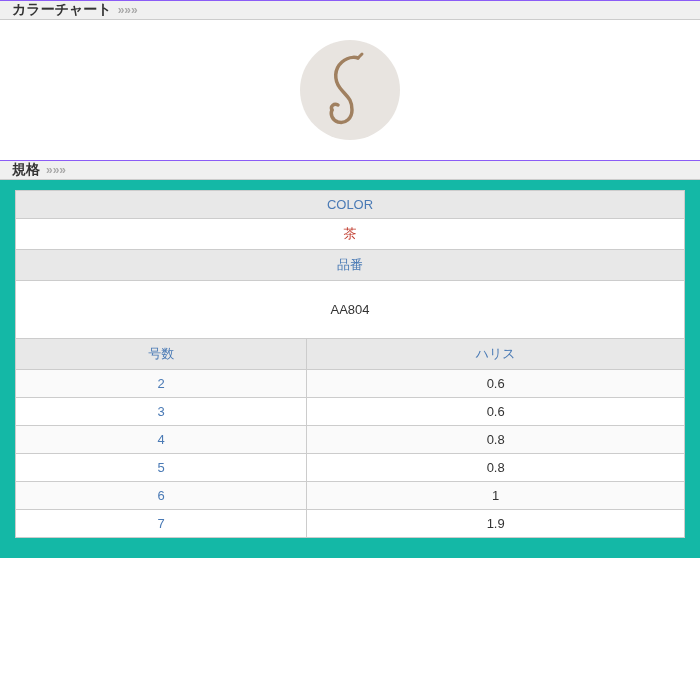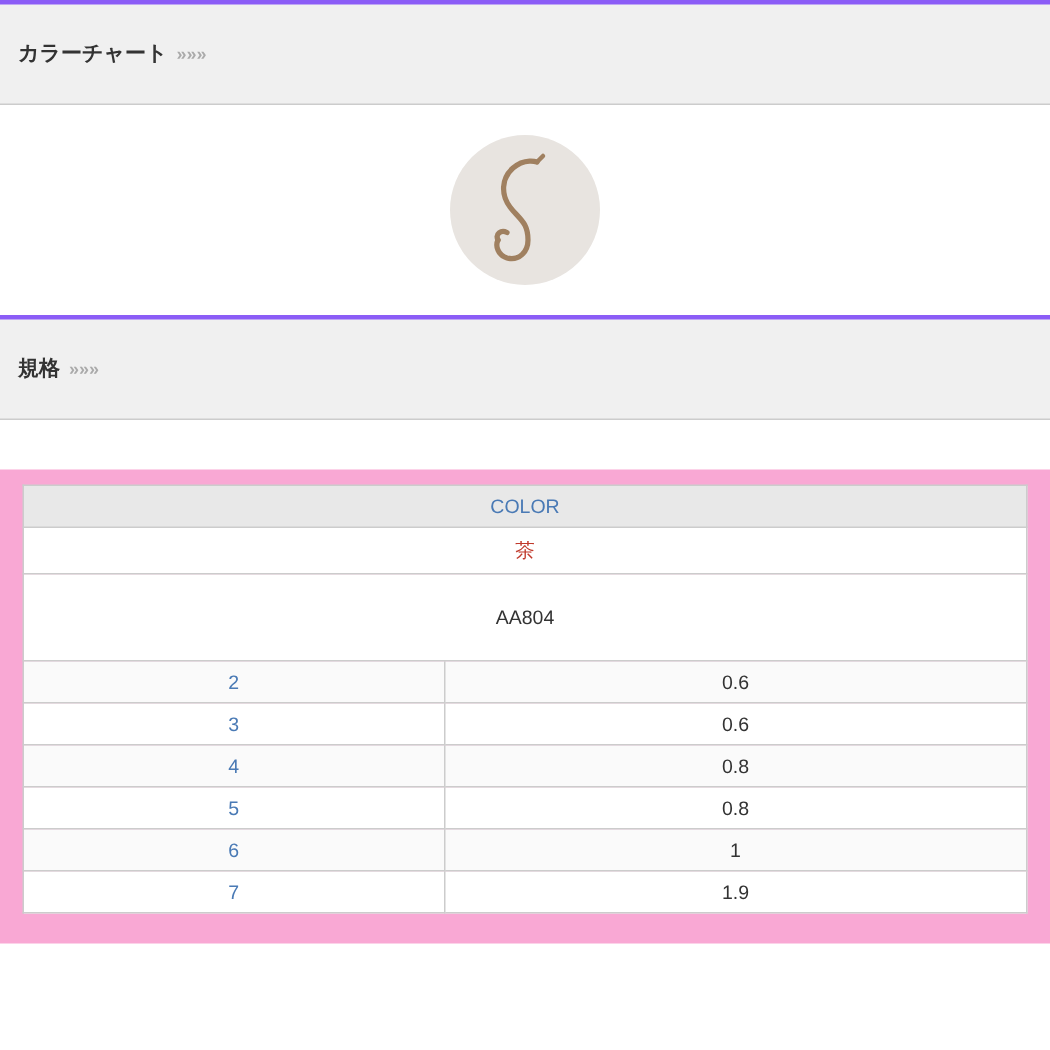--- a/index.html
+++ b/index.html
@@ -14,9 +14,9 @@
 
     .section-header {
       background: #f0f0f0;
-      border-top: 3px solid #8b5cf6;
+      border-top: 1px solid #8b5cf6;
       border-bottom: 1px solid #ccc;
-      padding: 24px 12px;
+      padding: 0 12px;
       font-size: 14px;
       font-weight: bold;
       color: #333;

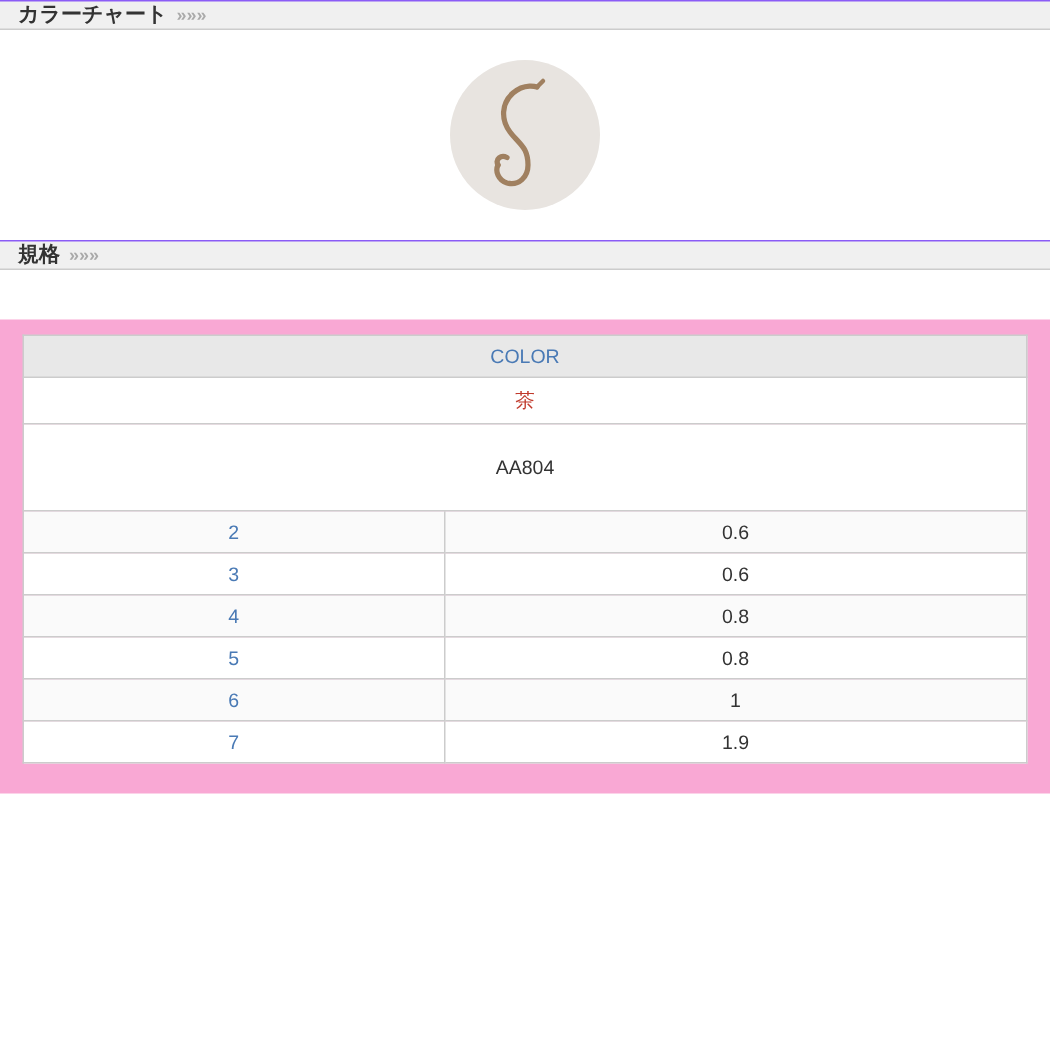--- a/index.html
+++ b/index.html
@@ -56,8 +56,7 @@
 
     .table-section {
       padding: 10px 15px 20px 15px;
-      background: #f9a8d4;
-      margin-top: 33px;
+      background: #14b8a6;
     }
 
     .spec-table {

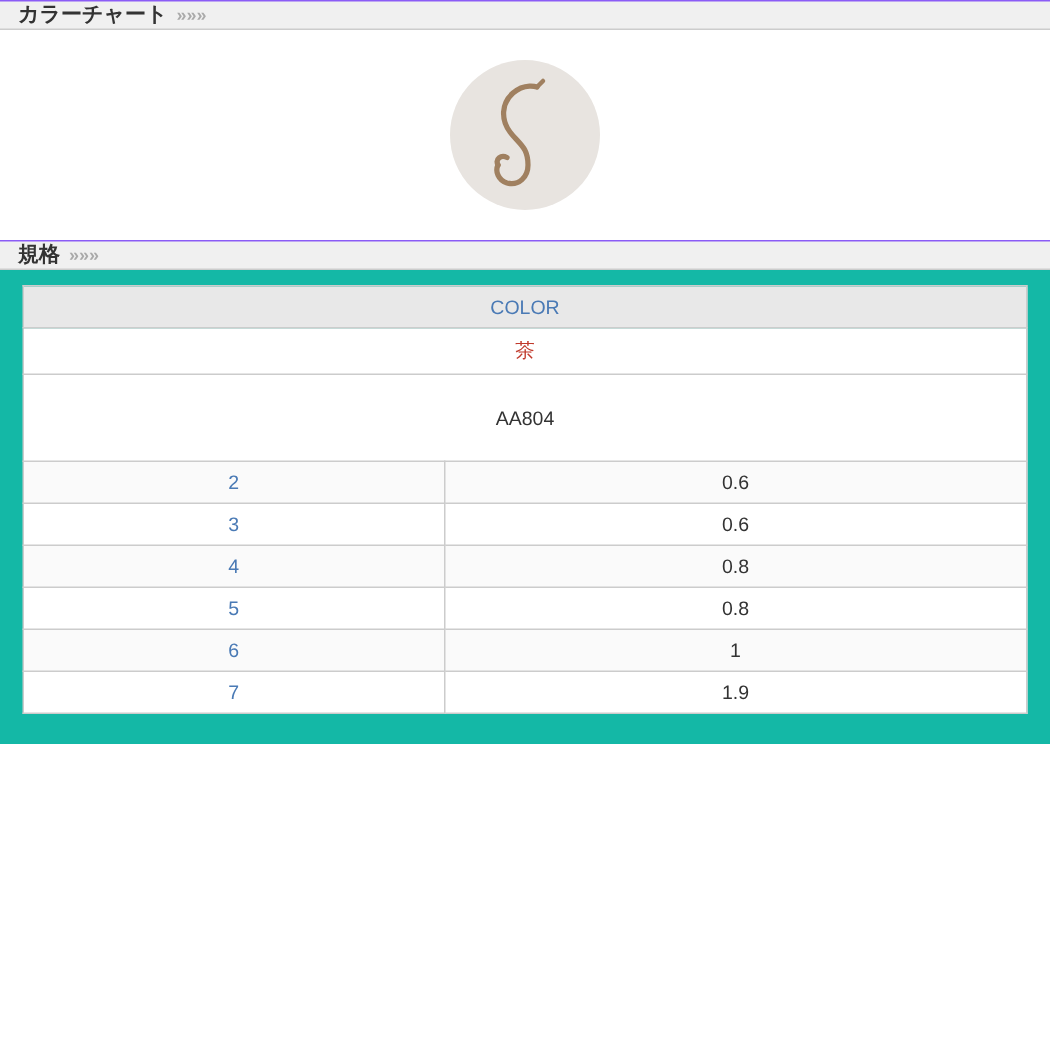--- a/index.html
+++ b/index.html
@@ -157,6 +157,9 @@
           <td colspan="2">茶</td>
         </tr>
 
+        <tr class="row-partno-header">
+          <td colspan="2">品番</td>
+        </tr>
 
         <tr class="row-partno-value">
           <td colspan="2">AA804</td>

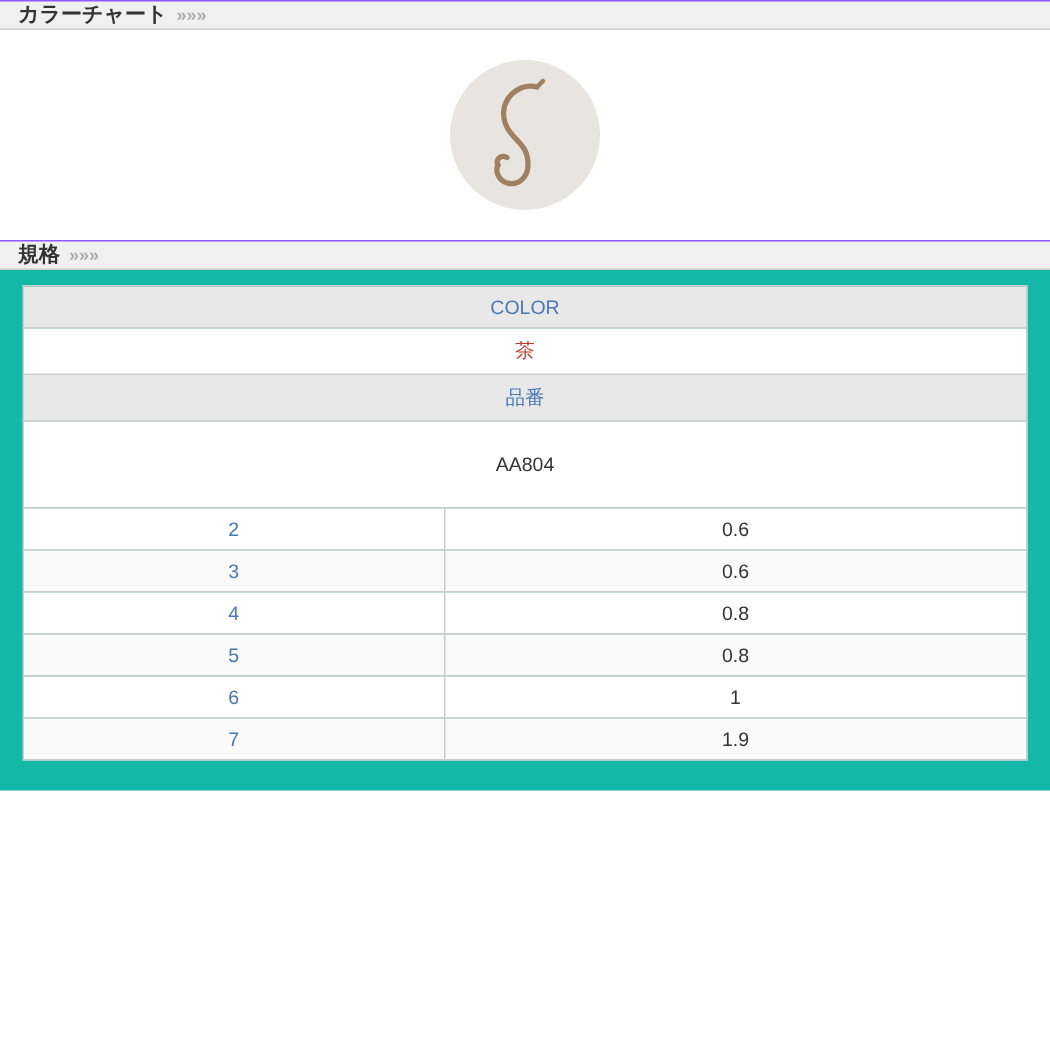--- a/index.html
+++ b/index.html
@@ -165,6 +165,10 @@
           <td colspan="2">AA804</td>
         </tr>
 
+        <tr class="row-col-header">
+          <th>号数</th>
+          <th>ハリス</th>
+        </tr>
 
       <tr class="row-data">
             <td class="blue-text">2</td>

